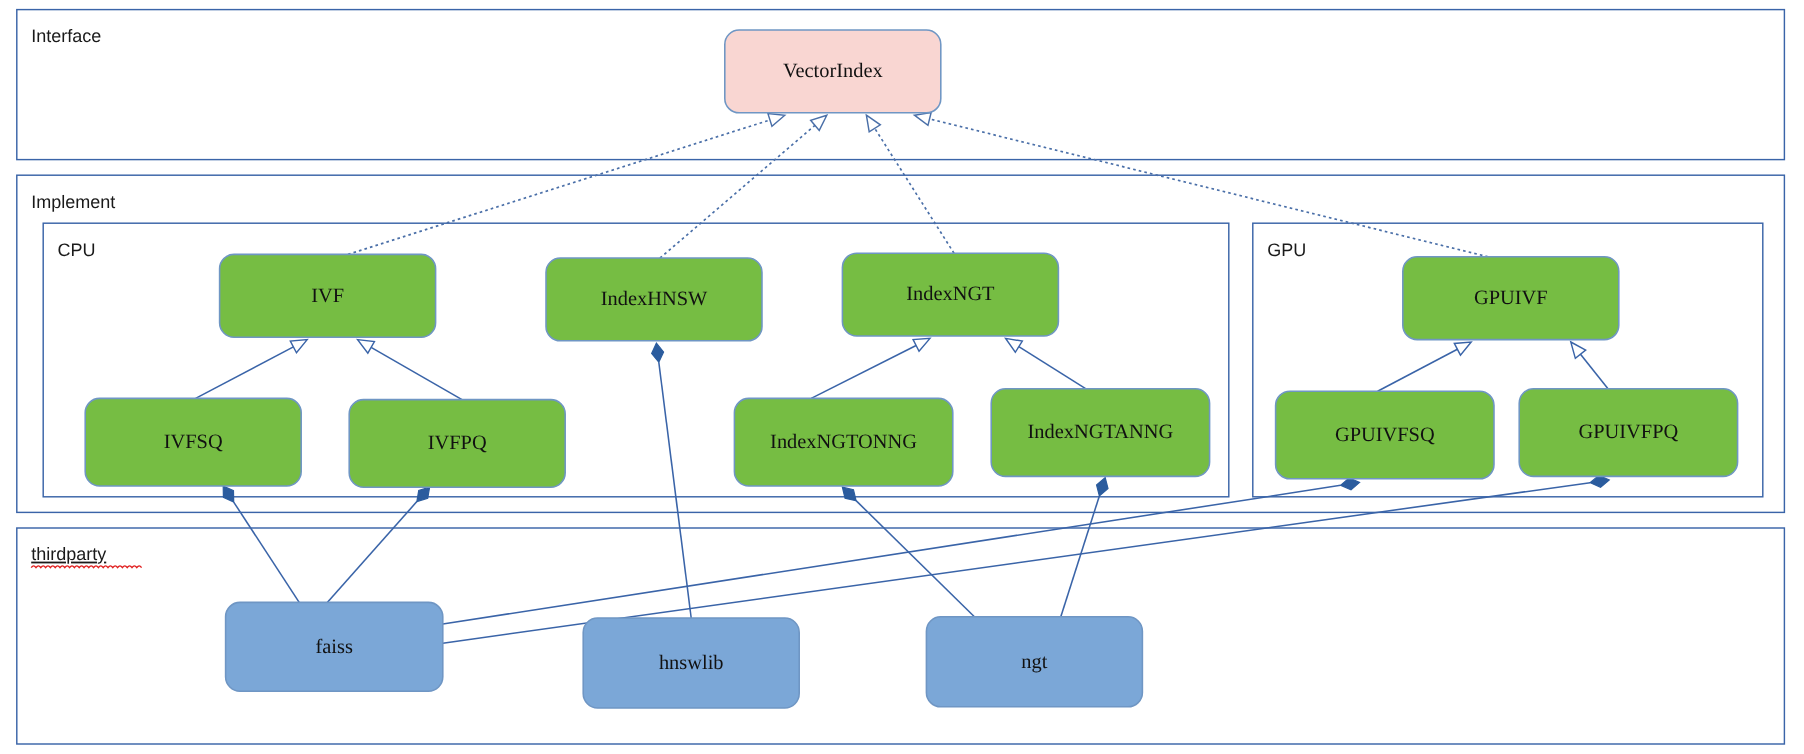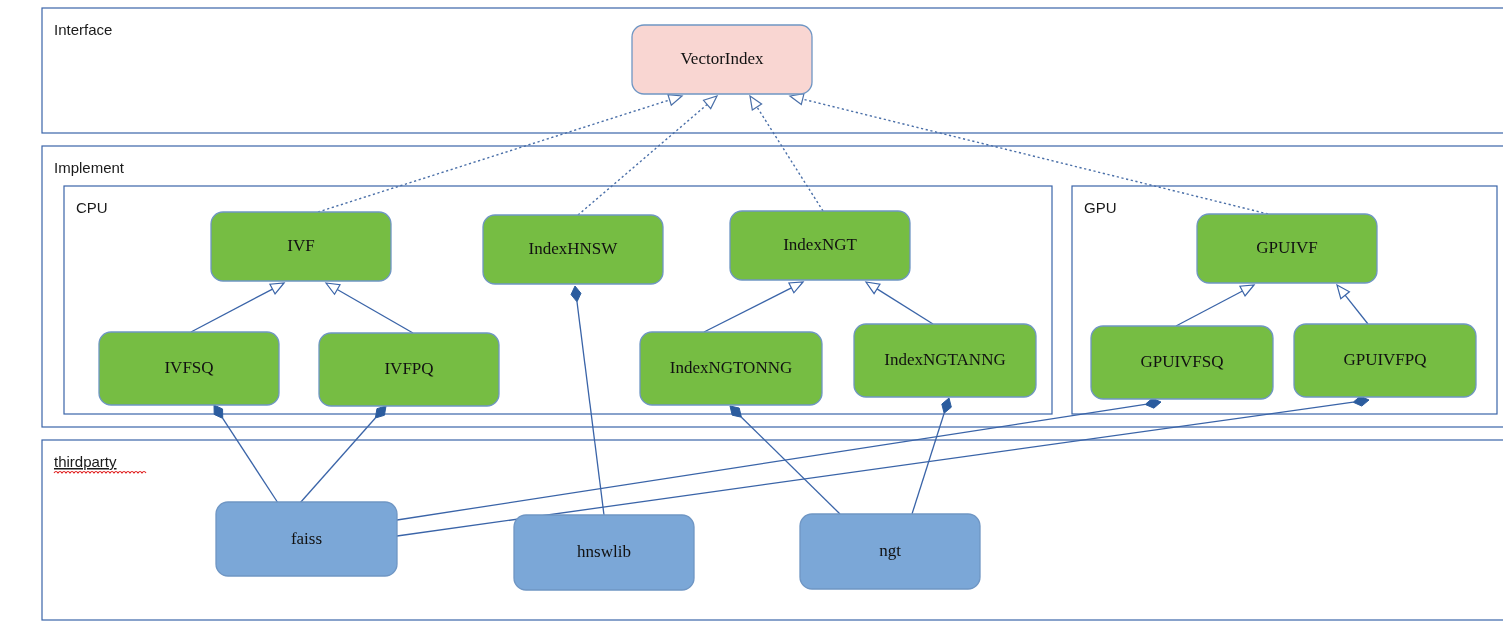--- a/index.html
+++ b/index.html
@@ -5,7 +5,7 @@
   html,body{margin:0;padding:0;background:#ffffff;}
   body{width:1503px;height:628px;overflow:hidden;
        font-family:"Liberation Sans",sans-serif;}
-  #stage{position:relative;width:1403px;height:628px;margin-left:28px;}
+  #stage{position:relative;width:1403px;height:628px;}
   svg{display:block;}
   .grp-label{font-family:"Liberation Sans",sans-serif;font-size:15px;fill:#1a1a1a;}
   .node-label{font-family:"Liberation Serif",serif;font-size:17px;fill:#111111;

